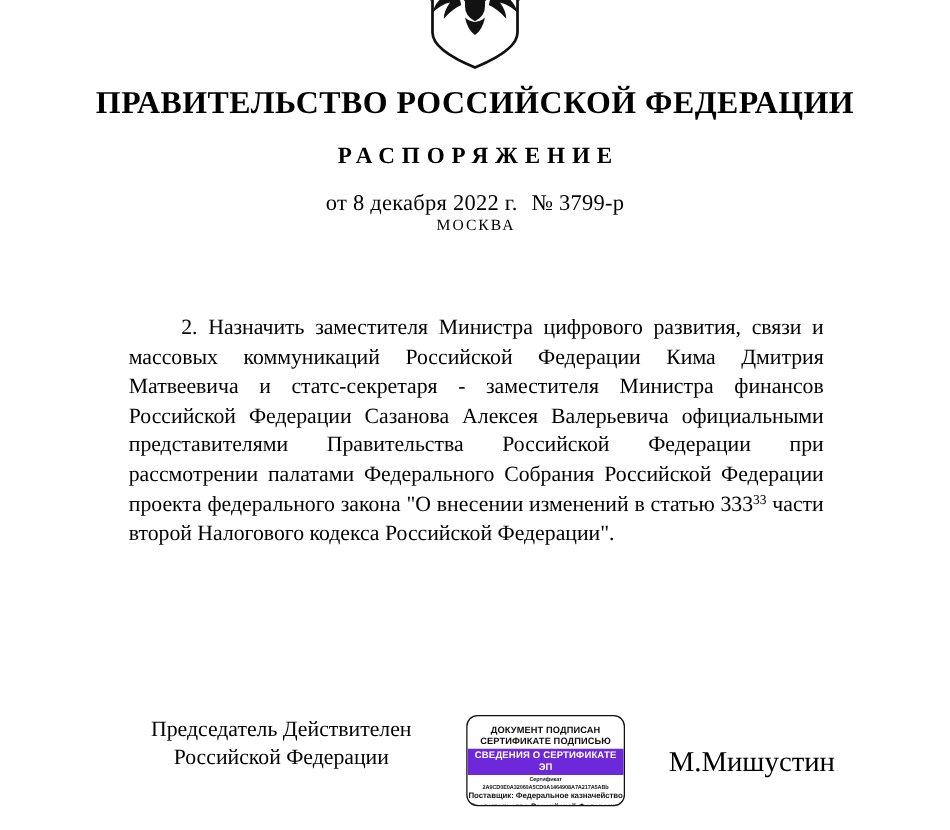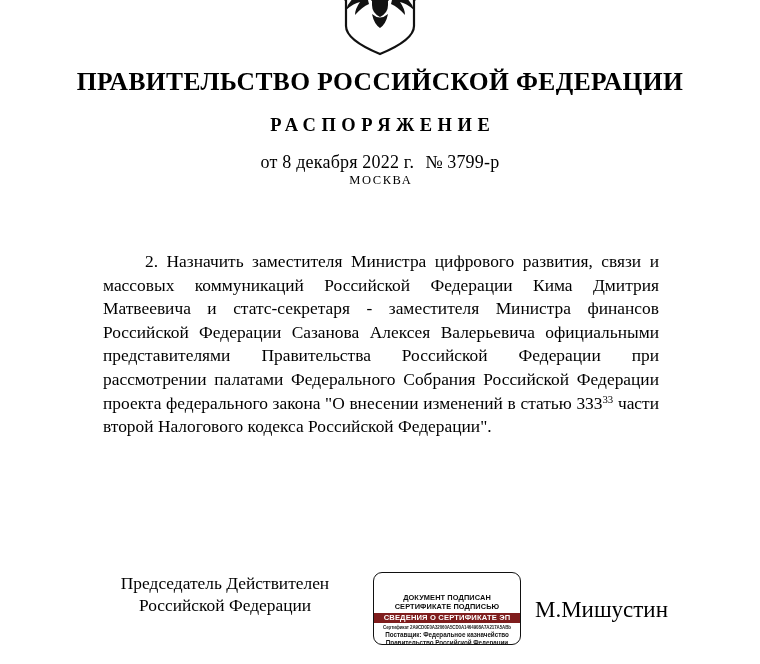--- a/index.html
+++ b/index.html
@@ -113,7 +113,7 @@
     position: absolute;
     left: 373px;
     top: 4px;
-    width: 148px;
+    width: 127px;
     height: 73px;
     border: 1.3px solid #111;
     border-radius: 9px;
@@ -121,7 +121,7 @@
     box-sizing: border-box;
     font-family: "Liberation Sans", "DejaVu Sans", sans-serif;
     overflow: hidden;
-    padding-top: 20px;
+    padding-top: 6px;
   }
   .stamp-title {
     font-size: 7.4px;

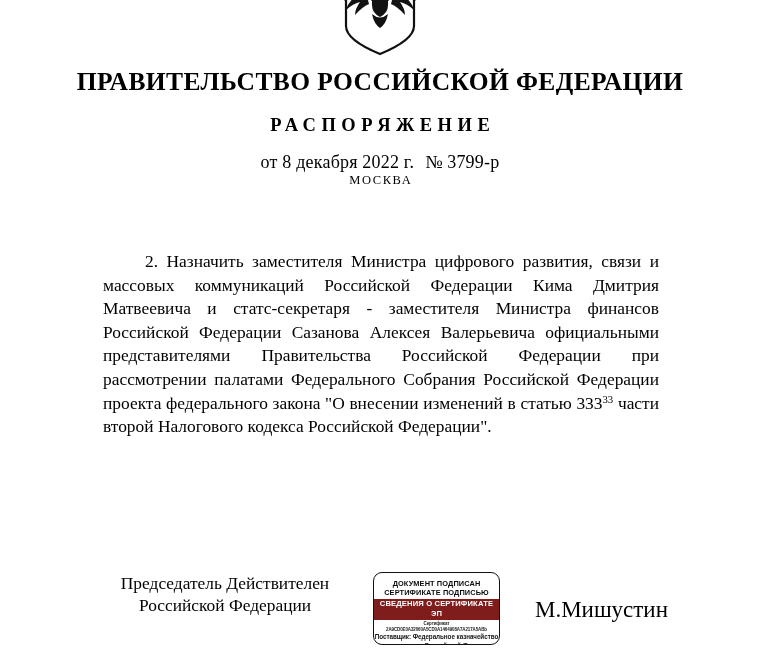--- a/index.html
+++ b/index.html
@@ -133,7 +133,7 @@
   }
   .stamp-band {
     margin-top: 1px;
-    background: #7f1d1d;
+    background: #6d28d9;
     color: #ffffff;
     font-size: 7.6px;
     font-weight: bold;

